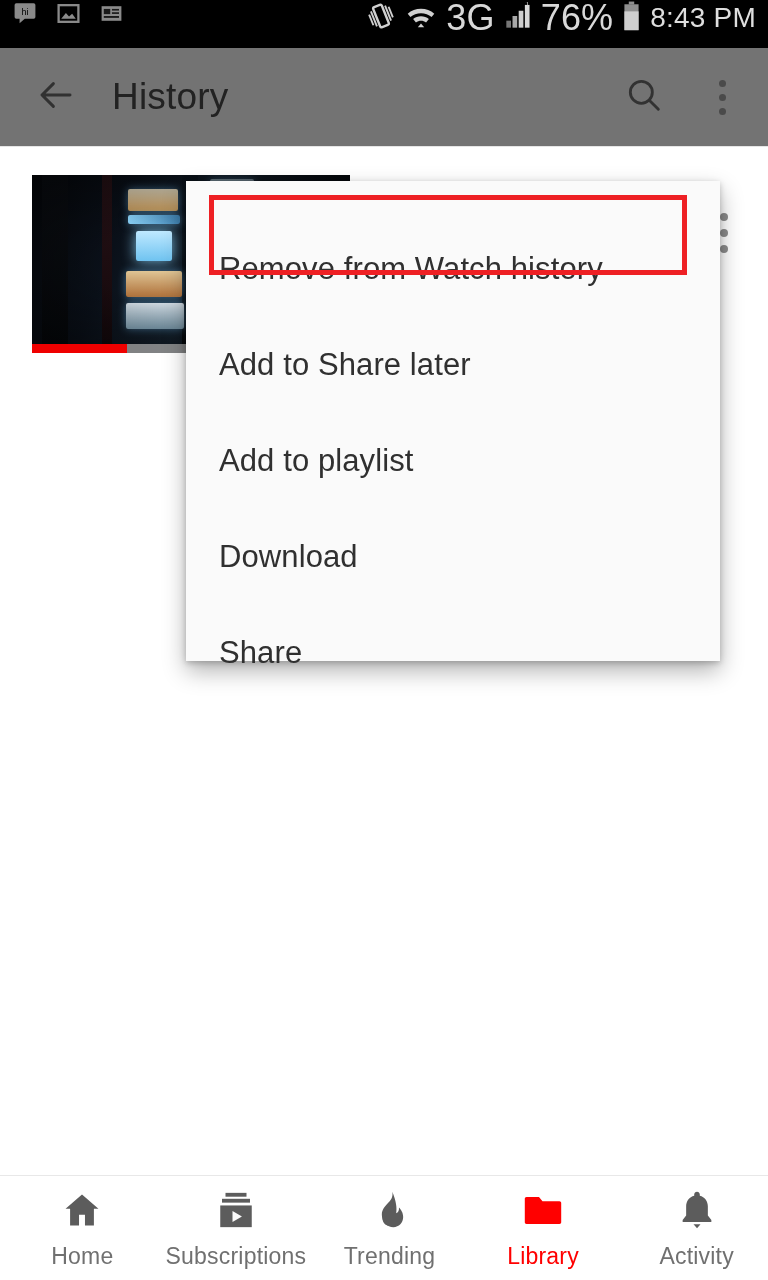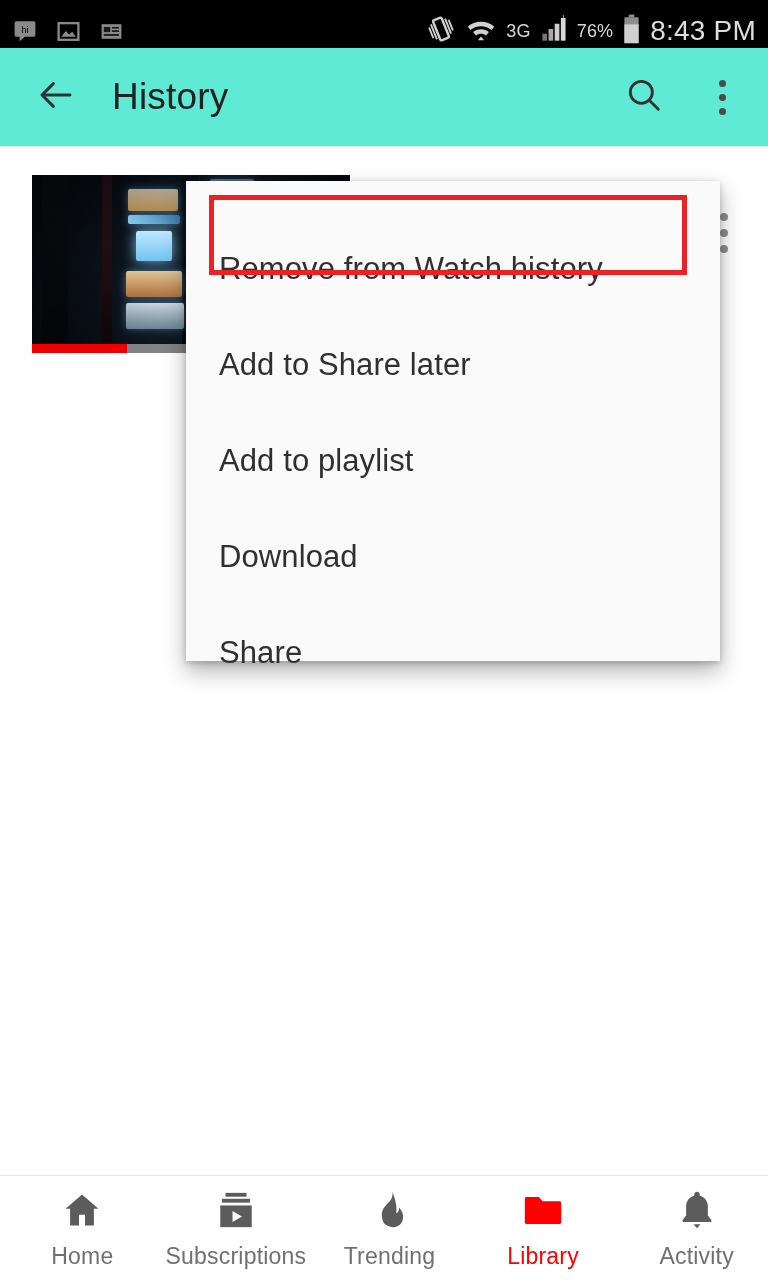--- a/index.html
+++ b/index.html
@@ -14,7 +14,7 @@
   
   .status-bar{
     position:absolute; top:0; left:0; width:768px; height:48px;
-    background:#000000; display:flex; align-items:flex-end;
+    background:#000000; display:flex; align-items:flex-start;
     padding:0 12px;
   }
   .status-left{ display:flex; align-items:center; gap:18px; }

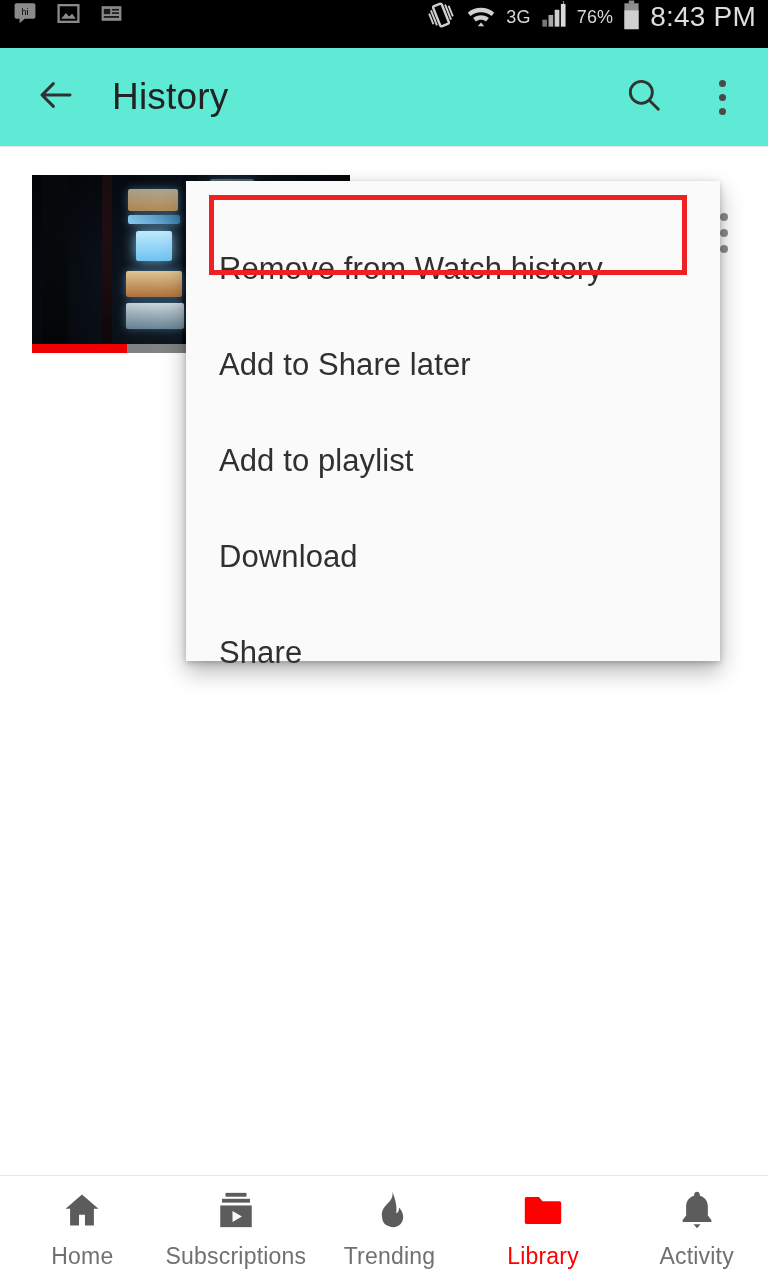--- a/index.html
+++ b/index.html
@@ -21,7 +21,7 @@
   .status-right{ margin-left:auto; display:flex; align-items:center; gap:9px; }
   .sb-ico{ display:block; }
   .sb-text{
-    color:#d8d8d8; font-size:18px; font-weight:400;
+    color:#d8d8d8; font-size:36px; font-weight:400;
     letter-spacing:.2px; line-height:1;
     font-family:"Liberation Sans", sans-serif;
   }

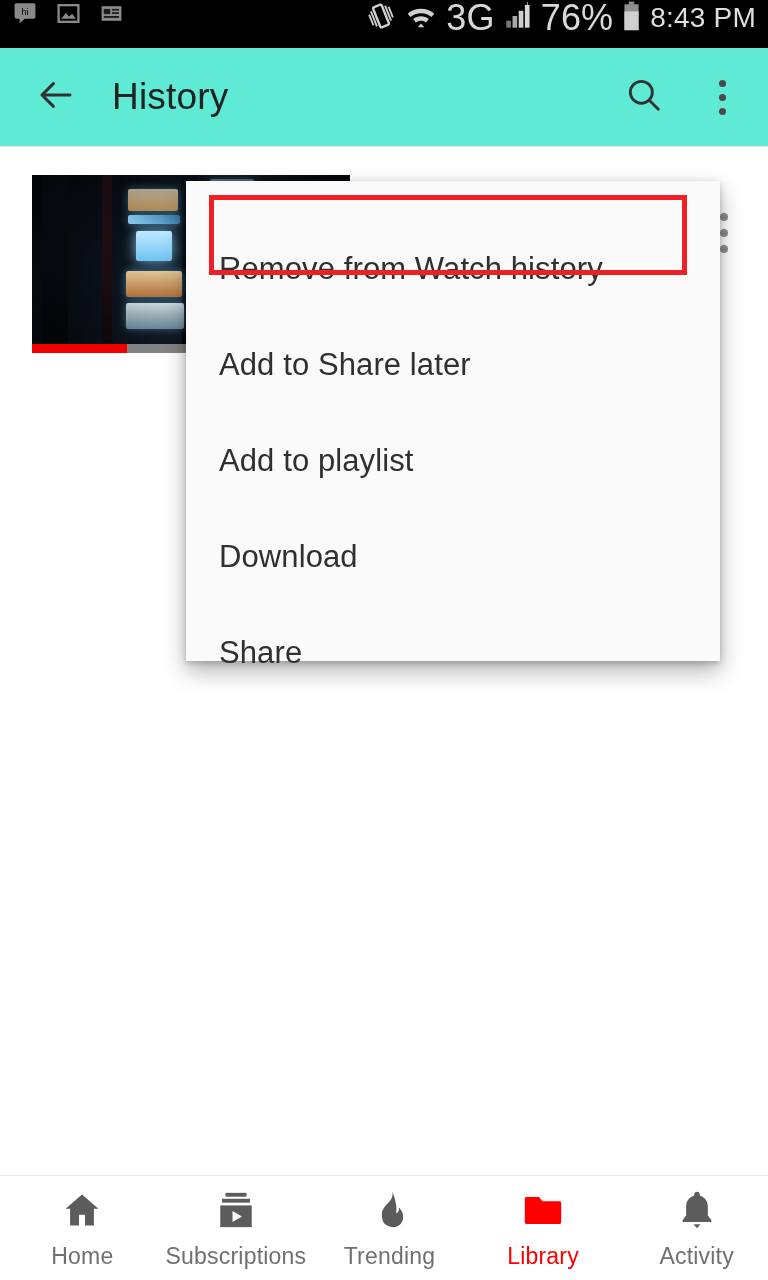--- a/index.html
+++ b/index.html
@@ -30,7 +30,7 @@
   
   .app-bar{
     position:absolute; top:48px; left:0; width:768px; height:98px;
-    background:#5eead4; display:flex; align-items:center;
+    background:#737373; display:flex; align-items:center;
   }
   .appbar-back{ width:56px; height:56px; margin-left:28px;
     display:flex; align-items:center; justify-content:center; }

